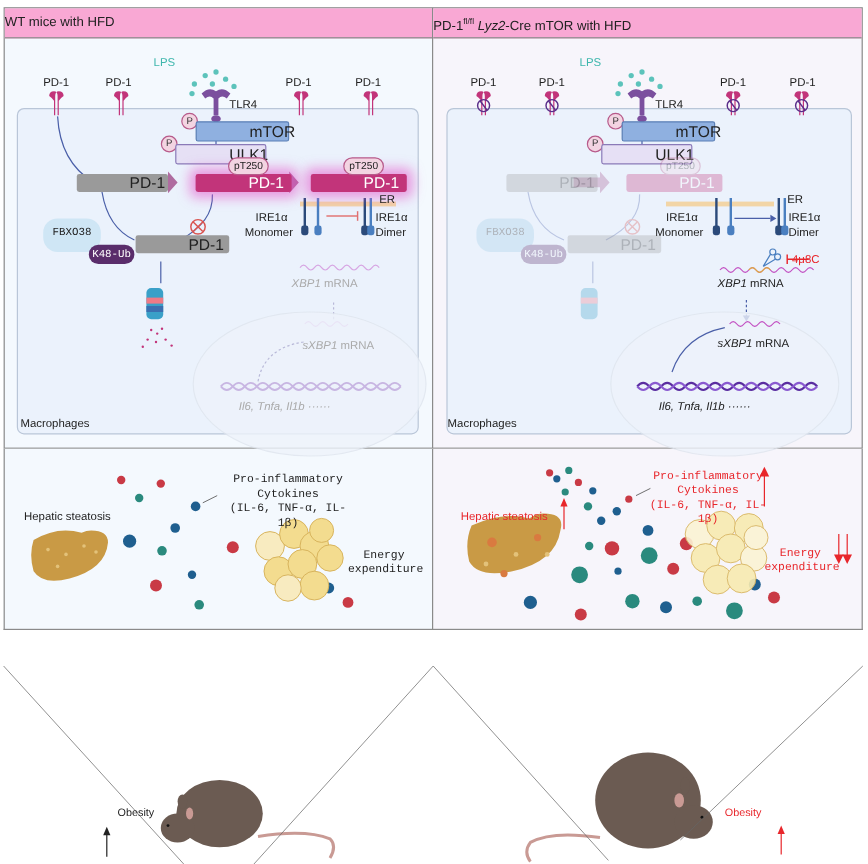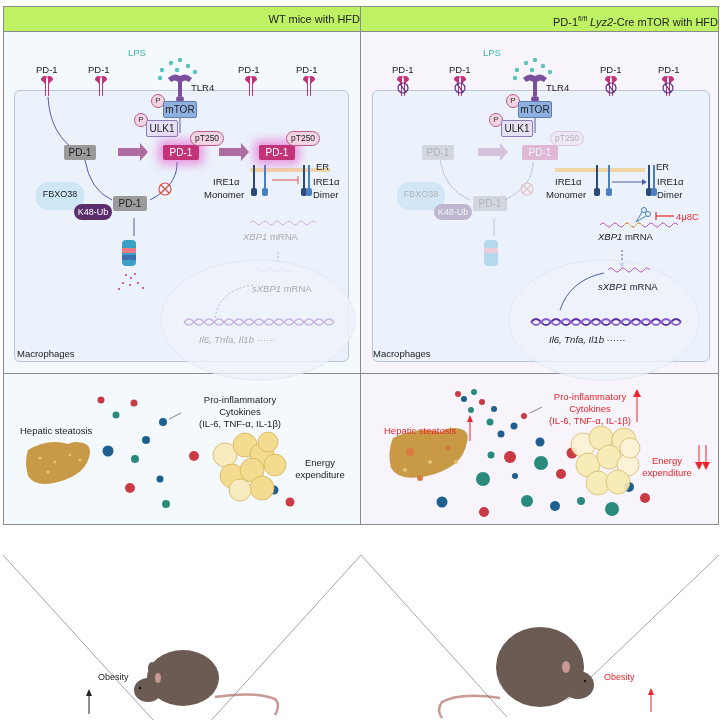--- a/index.html
+++ b/index.html
@@ -8,7 +8,7 @@
   .panel{position:absolute;top:6px;height:368px;border:1px solid #8a8a8a;box-sizing:border-box;}
   .panel.left{left:3px;width:358px;background:#f4f9fe;}
   .panel.right{left:360px;width:359px;background:#f7f5fb;}
-  .panel-header{position:absolute;left:0;top:0;right:0;height:24px;background:#bef264;border-bottom:1px solid #8a8a8a;font-size:11px;text-align:right;line-height:24px;color:#222;}
+  .panel-header{position:absolute;left:0;top:0;right:0;height:24px;background:#f9a8d4;border-bottom:1px solid #8a8a8a;font-size:11px;text-align:left;line-height:24px;color:#222;}
   .panel-header sup{font-size:7px;}
   .lower{position:absolute;top:374px;height:151px;border:1px solid #8a8a8a;border-top:none;box-sizing:border-box;}
   .lower.left{left:3px;width:358px;background:#f4f9fe;}

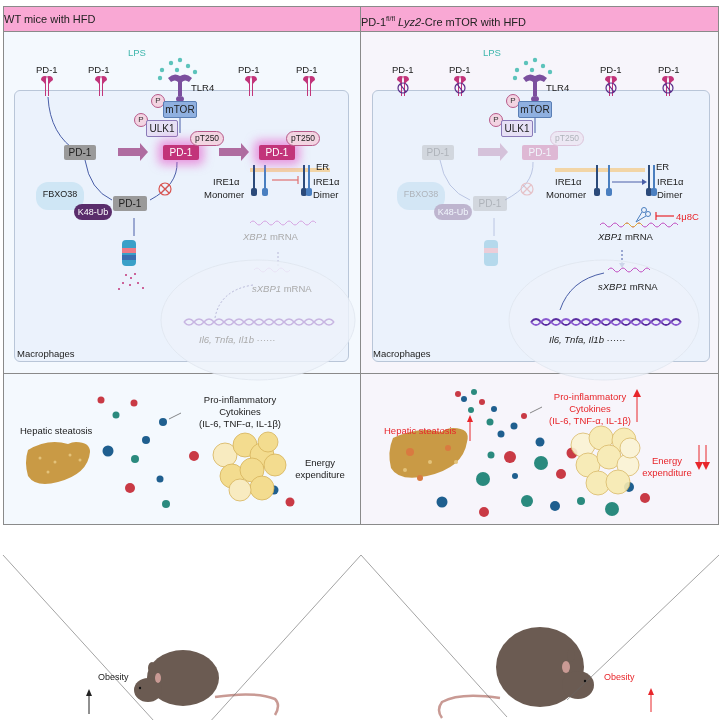--- a/index.html
+++ b/index.html
@@ -17,7 +17,7 @@
   .cell.left{left:14px;top:90px;width:335px;height:272px;background:#ebf2fc;}
   .cell.right{left:372px;top:90px;width:338px;height:272px;background:#ebf2fc;}
   .t{position:absolute;white-space:nowrap;font-size:9.5px;line-height:11px;}
-  .box{position:absolute;font-size:10px;text-align:center;line-height:15px;height:15px;border-radius:2px;}
+  .box{position:absolute;font-size:13px;text-align:left;line-height:15px;height:15px;border-radius:2px;padding-left:44px;}
   .pbubble{position:absolute;width:12px;height:12px;border-radius:50%;background:#f3d4e2;border:1px solid #b75a8a;font-size:8px;line-height:12px;text-align:center;color:#333;}
   svg{position:absolute;overflow:visible;}
   .faded{opacity:0.3;}

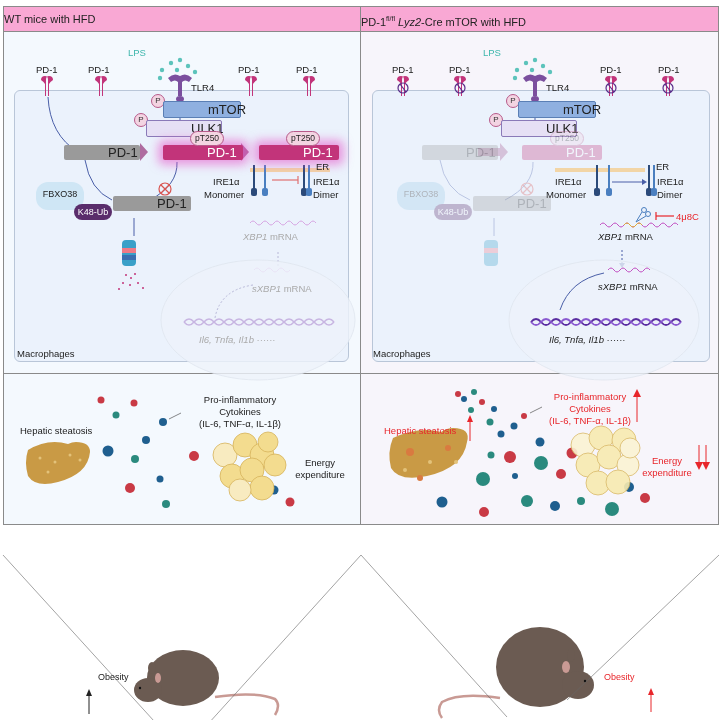--- a/index.html
+++ b/index.html
@@ -4,7 +4,7 @@
 <style>
   html,body{margin:0;padding:0;background:#ffffff;}
   body{width:723px;height:720px;position:relative;overflow:hidden;font-family:"Liberation Sans",sans-serif;color:#222;}
-  .abs{position:absolute;}
+  .abs{position:absolute;font-family:Liberation Mono, monospace;}
   .panel{position:absolute;top:6px;height:368px;border:1px solid #8a8a8a;box-sizing:border-box;}
   .panel.left{left:3px;width:358px;background:#f4f9fe;}
   .panel.right{left:360px;width:359px;background:#f7f5fb;}

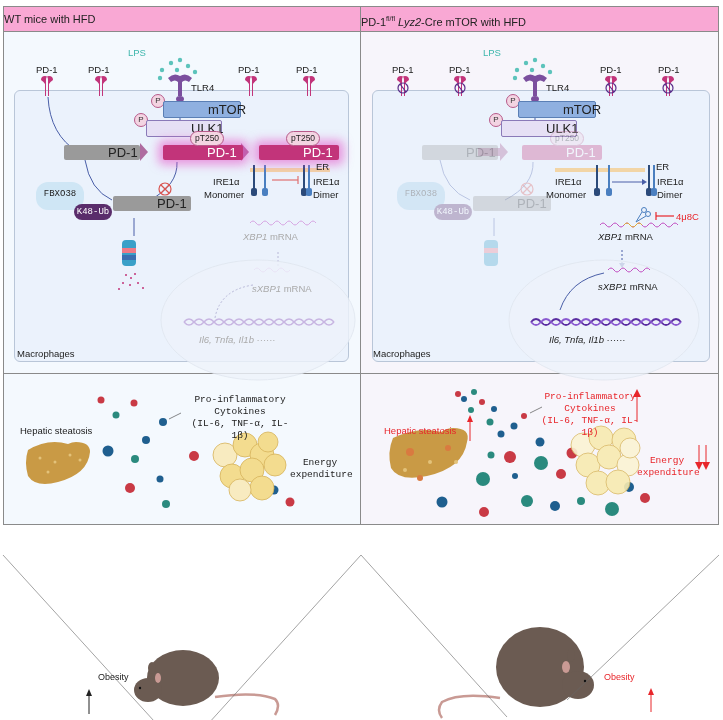--- a/index.html
+++ b/index.html
@@ -338,7 +338,7 @@
 <span class="t" style="left:546px;top:189px;">Monomer</span>
 <span class="t" style="left:657px;top:176px;">IRE1α</span>
 <span class="t" style="left:657px;top:189px;">Dimer</span>
-<span class="t" style="left:676px;top:211px;color:#e8262b;">4μ8C</span>
+<span class="t" style="left:660px;top:211px;color:#e8262b;">4μ8C</span>
 <span class="t" style="left:598px;top:231px;"><i>XBP1</i><span> mRNA</span></span>
 <span class="t" style="left:598px;top:281px;"><i>sXBP1</i><span> mRNA</span></span>
 <span class="t" style="left:549px;top:334px;font-style:italic;">Il6, Tnfa, Il1b ······</span>

